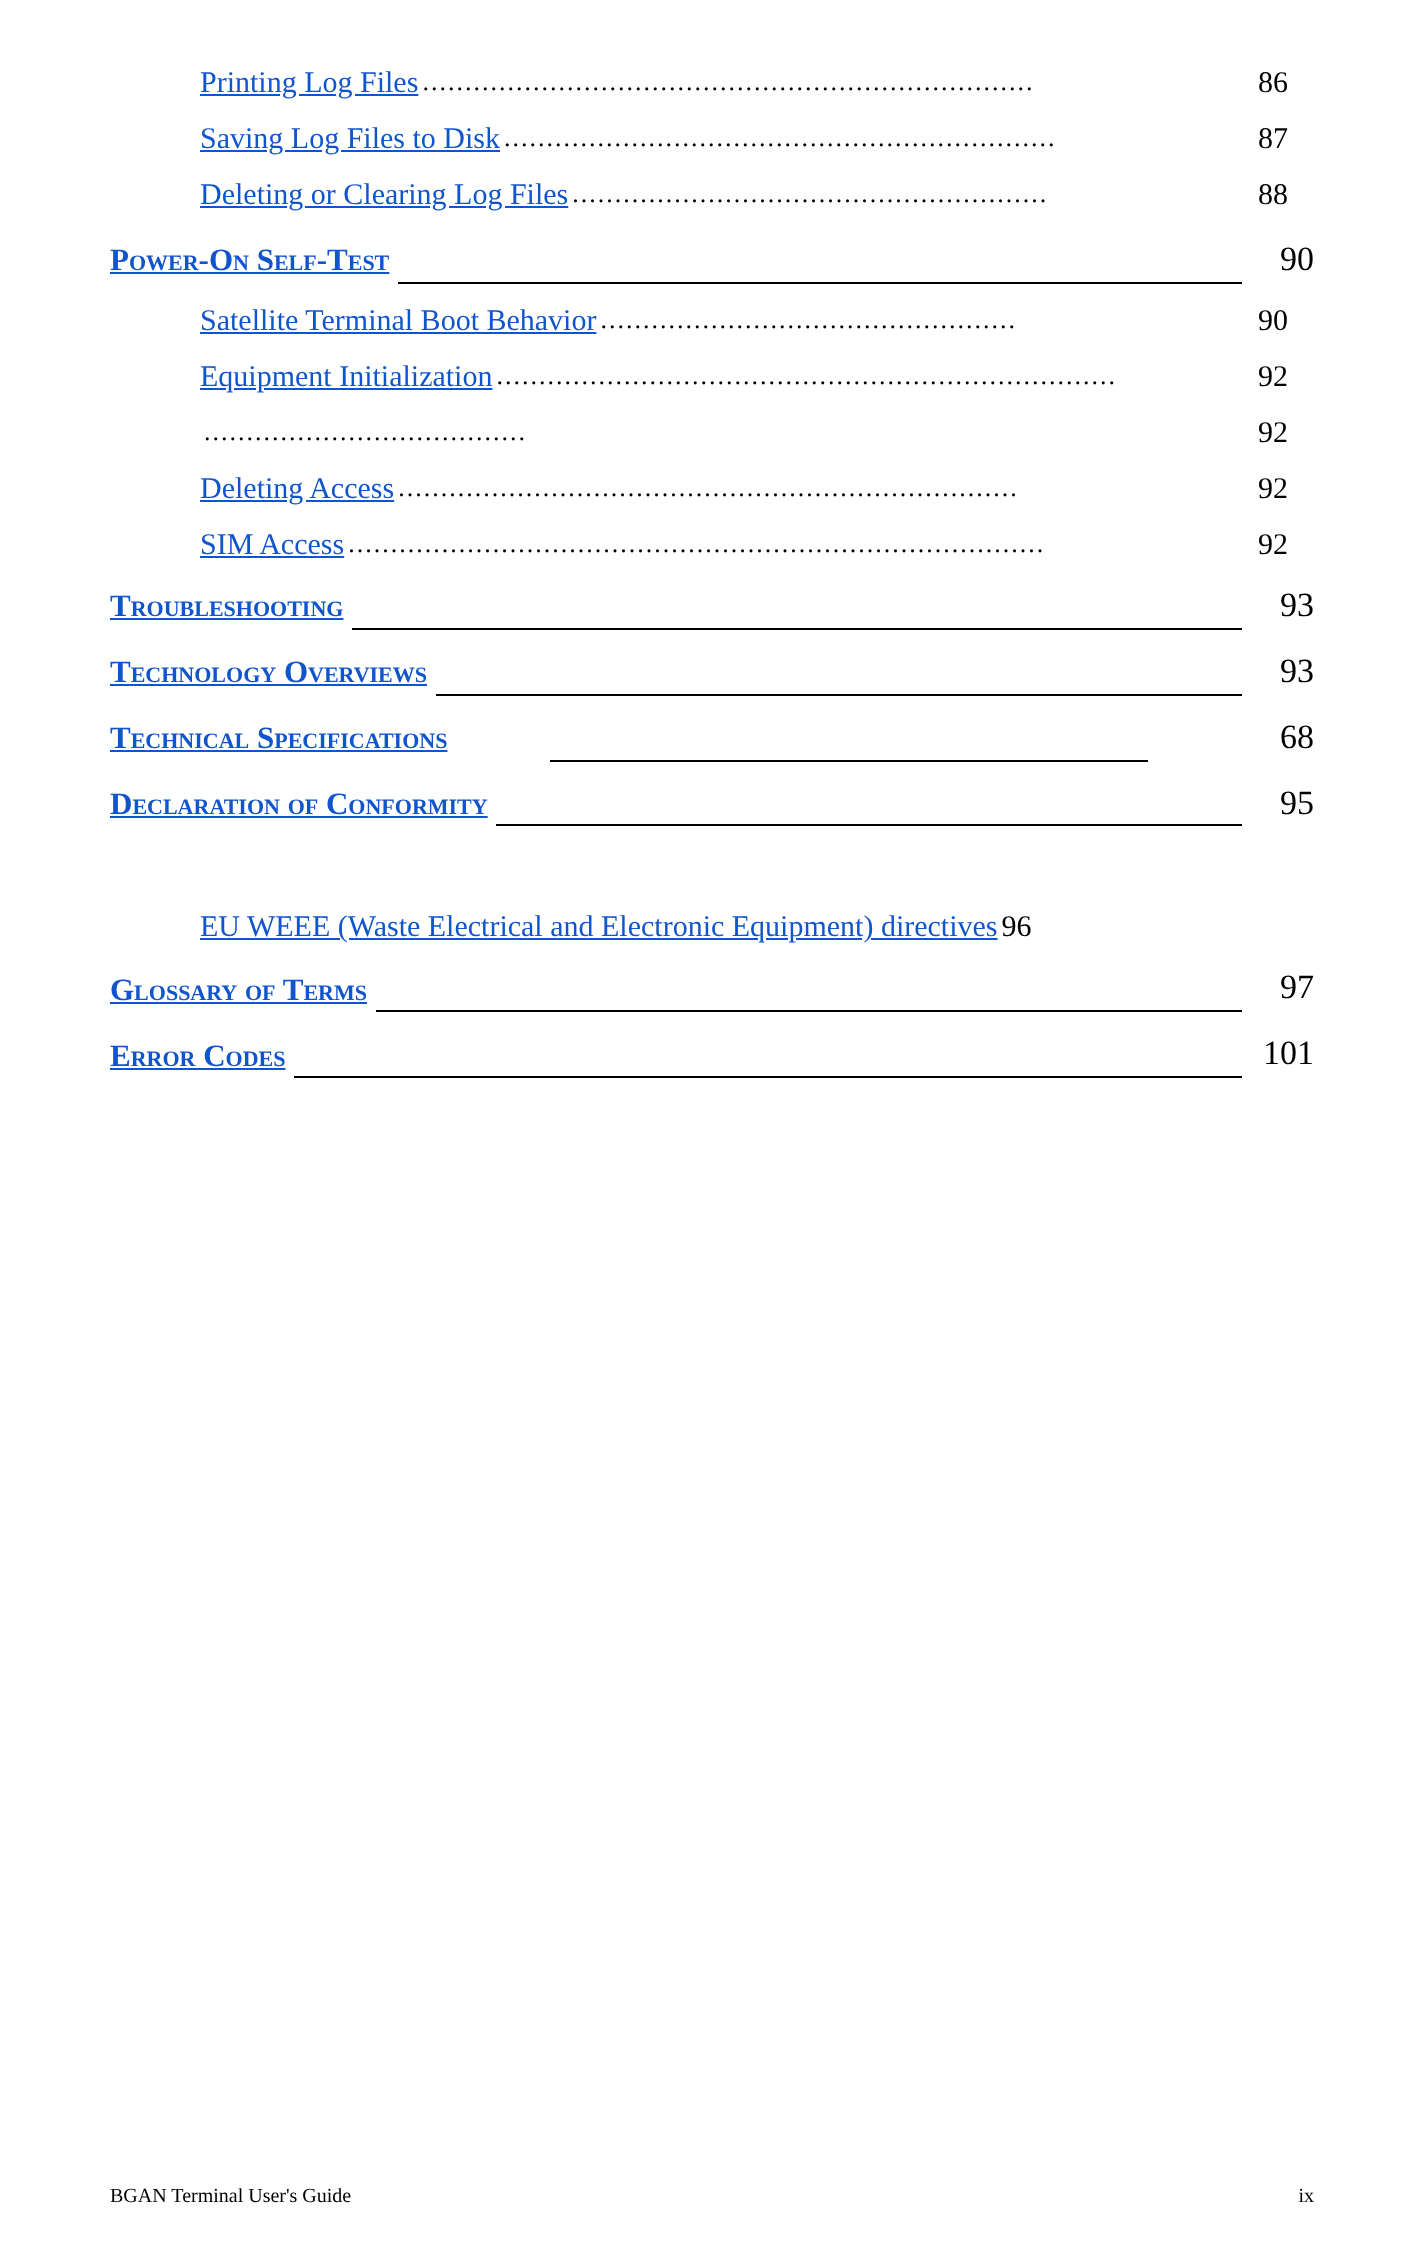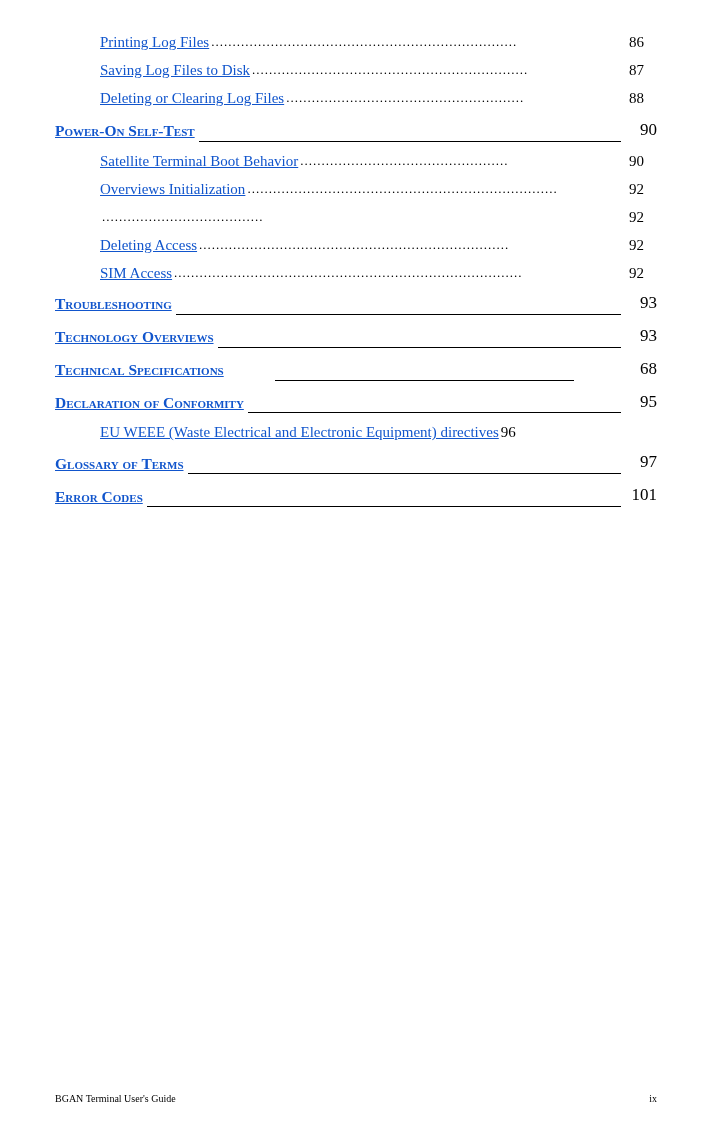--- a/index.html
+++ b/index.html
@@ -158,7 +158,7 @@
 
   <div class="toc-entry indent-1">
     <span class="entry-label">
-      <a class="toc-link">Overviews Initialization</a>
+      <a class="toc-link">Equipment Initialization</a>
     </span>
     <span class="dots dot-fill">.........................................................................</span>
     <span class="page-num">92</span>

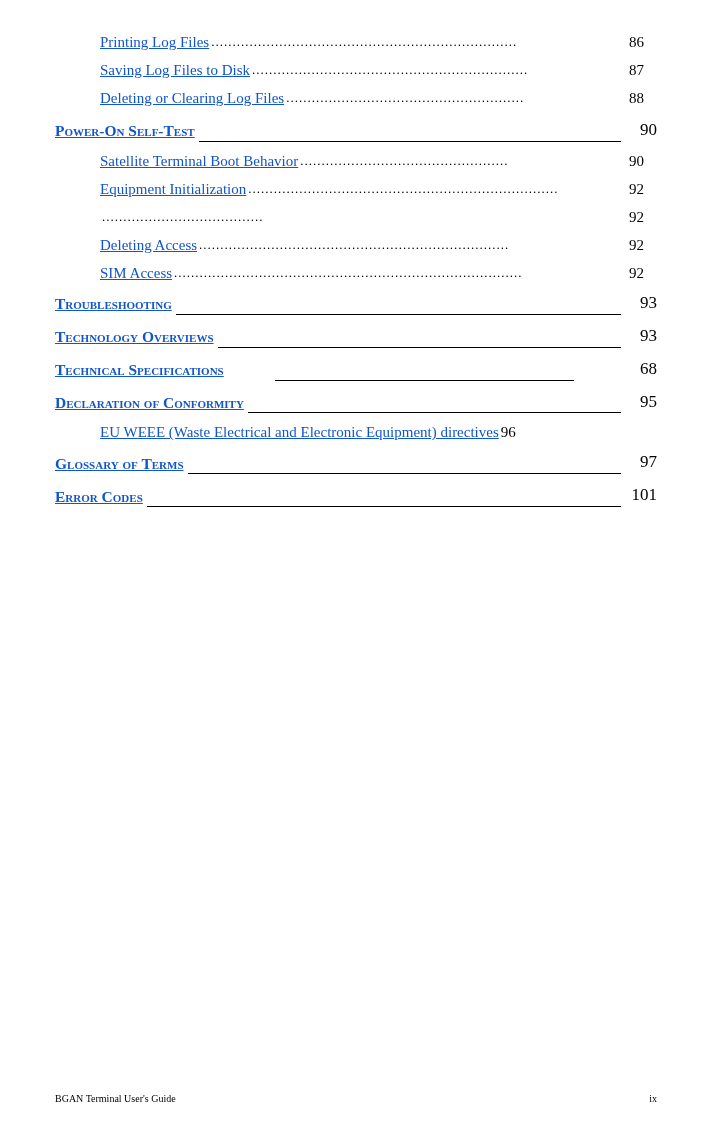--- a/index.html
+++ b/index.html
@@ -221,7 +221,7 @@
     <span class="entry-label">
       <a class="toc-link">EU WEEE (Waste Electrical and Electronic Equipment) directives</a>
     </span>
-    <span class="page-num" style="margin-left:2px;">96</span>
+    <span class="page-num" style="margin-left:2px;margin-top:32px;">96</span>
   </div>
 
   <div class="section-row" style="margin-top:2px;">

